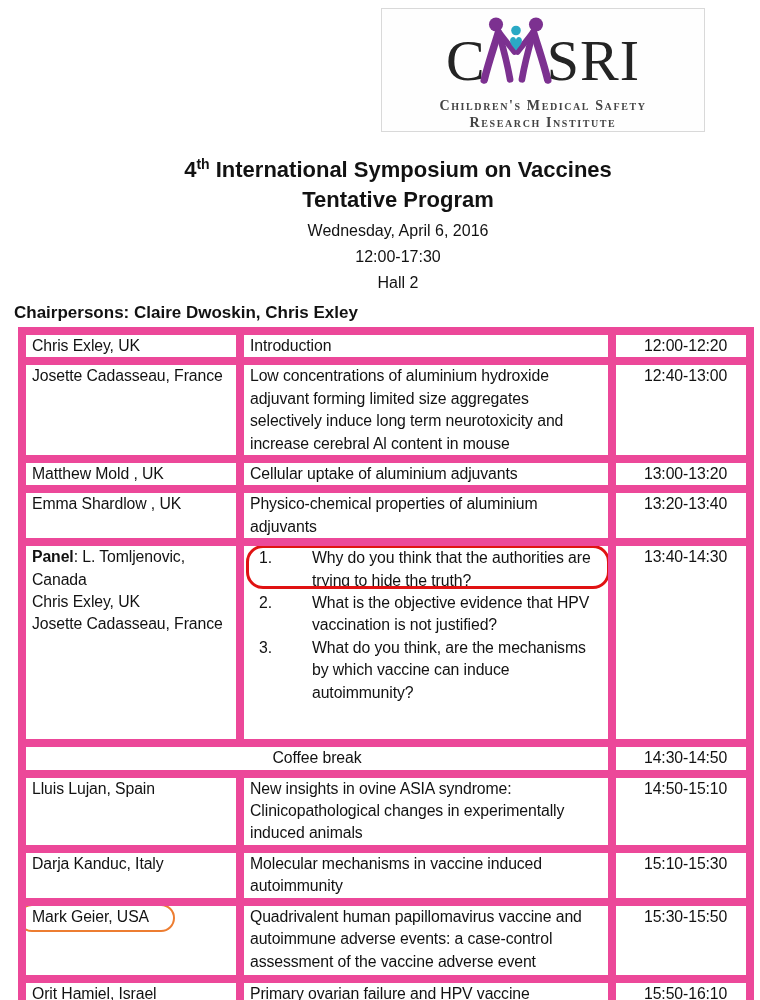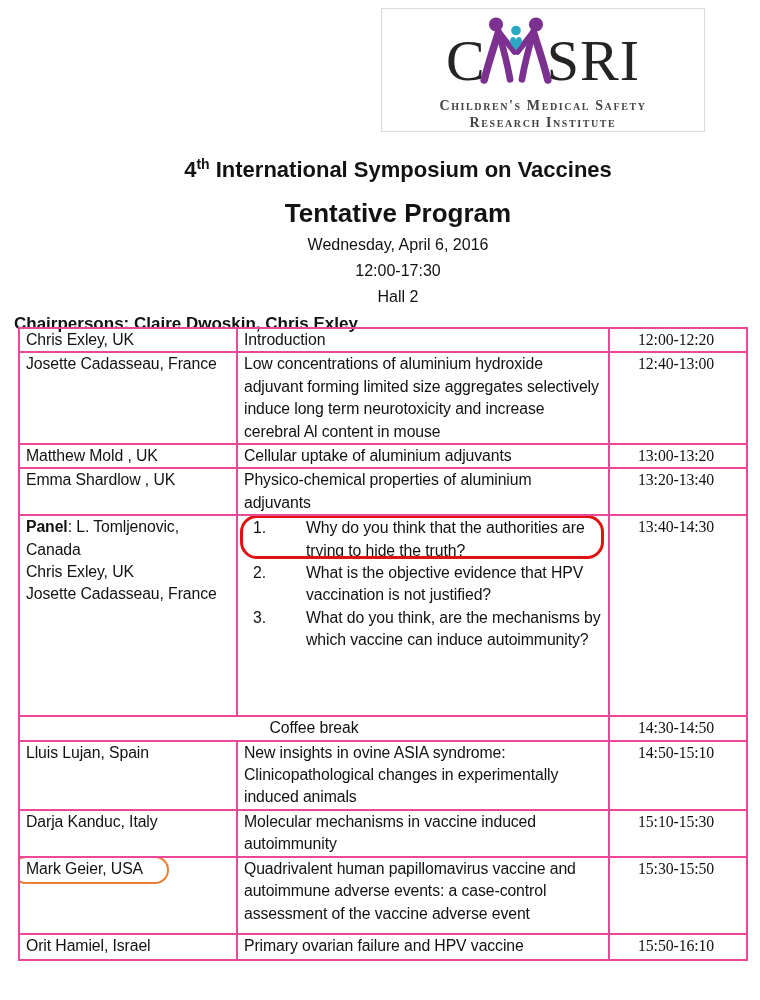--- a/index.html
+++ b/index.html
@@ -29,7 +29,7 @@
   .titles{position:absolute;left:36px;top:150px;width:724px;text-align:center;}
   .title-main{font-size:22px;font-weight:bold;line-height:28px;}
   .title-main sup{font-size:14px;}
-  .title-sub{font-size:26px;font-weight:bold;line-height:31px;margin-top:14px;}
+  .title-sub{font-size:22px;font-weight:bold;line-height:31px;margin-top:0;}
   .title-meta{font-size:16px;line-height:21px;margin-top:5px;}
   
   .chairs{position:absolute;left:14px;top:303px;font-size:17px;font-weight:bold;margin-top:11px;}

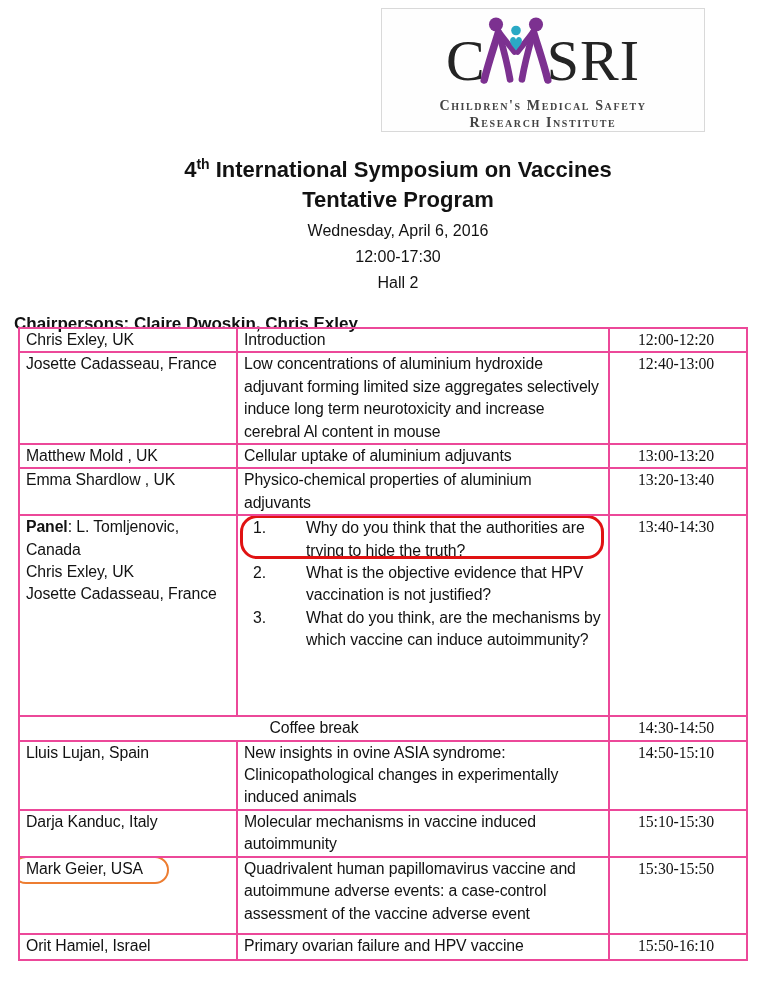--- a/index.html
+++ b/index.html
@@ -32,7 +32,7 @@
   .title-sub{font-size:22px;font-weight:bold;line-height:31px;margin-top:0;}
   .title-meta{font-size:16px;line-height:21px;margin-top:5px;}
   
-  .chairs{position:absolute;left:14px;top:303px;font-size:17px;font-weight:bold;margin-top:11px;}
+  .chairs{position:absolute;left:14px;top:303px;font-size:17px;font-weight:bold;}
   
   .program{
     position:absolute;left:18px;top:327px;width:728px;

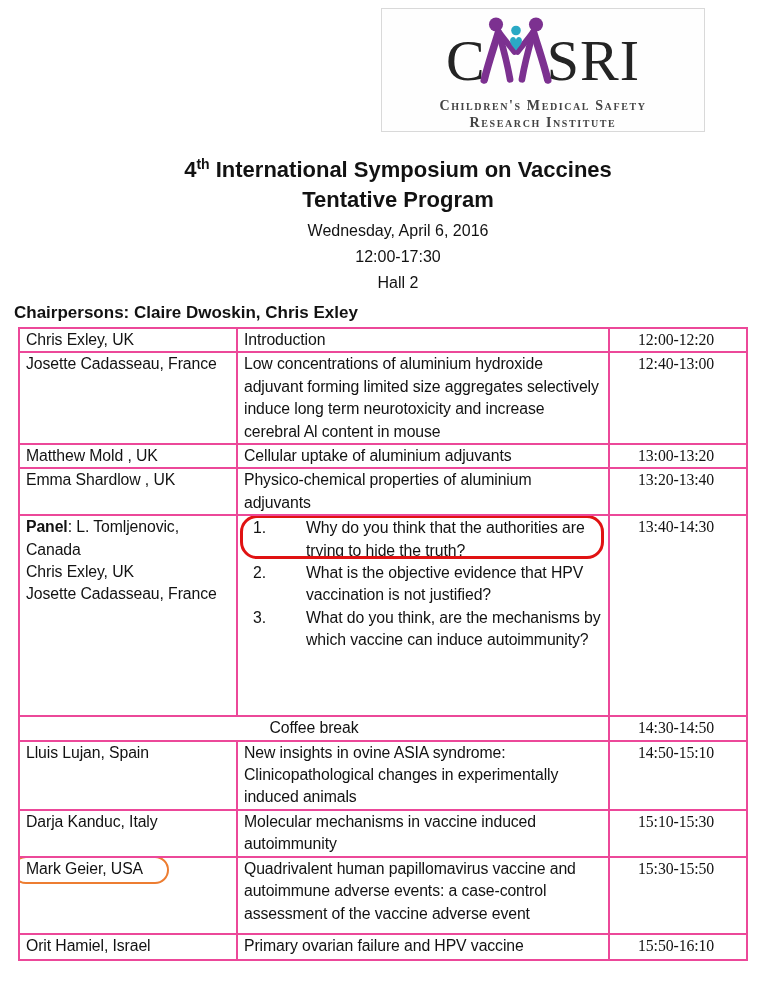--- a/index.html
+++ b/index.html
@@ -39,7 +39,7 @@
     border-collapse:collapse;table-layout:fixed;
   }
   .program td{
-    border:2px solid #ec4899;vertical-align:top;padding:0 6px;
+    border:8px solid #ec4899;vertical-align:top;padding:0 6px;
     font-size:15.8px;line-height:22.4px;letter-spacing:-0.1px;
     overflow:hidden;
   }

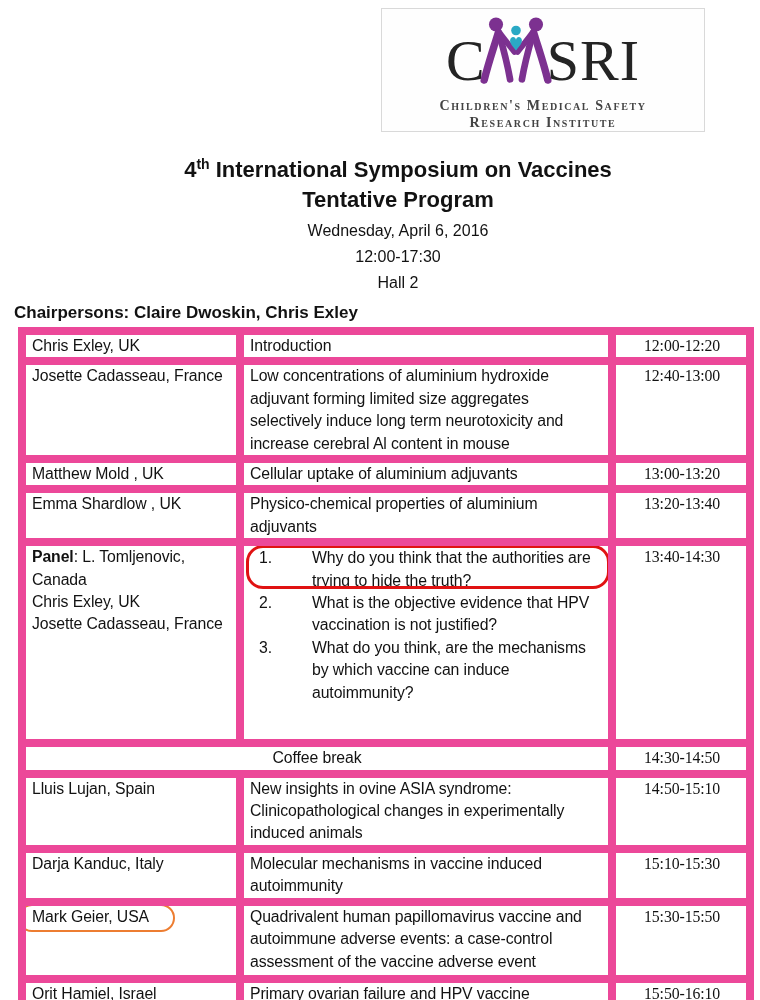--- a/index.html
+++ b/index.html
@@ -46,7 +46,7 @@
   .col-speaker{width:218px;}
   .col-topic{width:372px;}
   .col-time{width:138px;}
-  .program td.time{padding-left:28px;font-family:Liberation Serif, serif;}
+  .program td.time{padding-left:28px;}
   .r1{height:24px}.r2{height:68px}.r3{height:91px}.r4{height:23px}.r5{height:45px}
   .r6{height:201px}.r7{height:22px}.r8{height:68px}.r9{height:45px}
   .r10{height:77px}.r11{height:26px}

